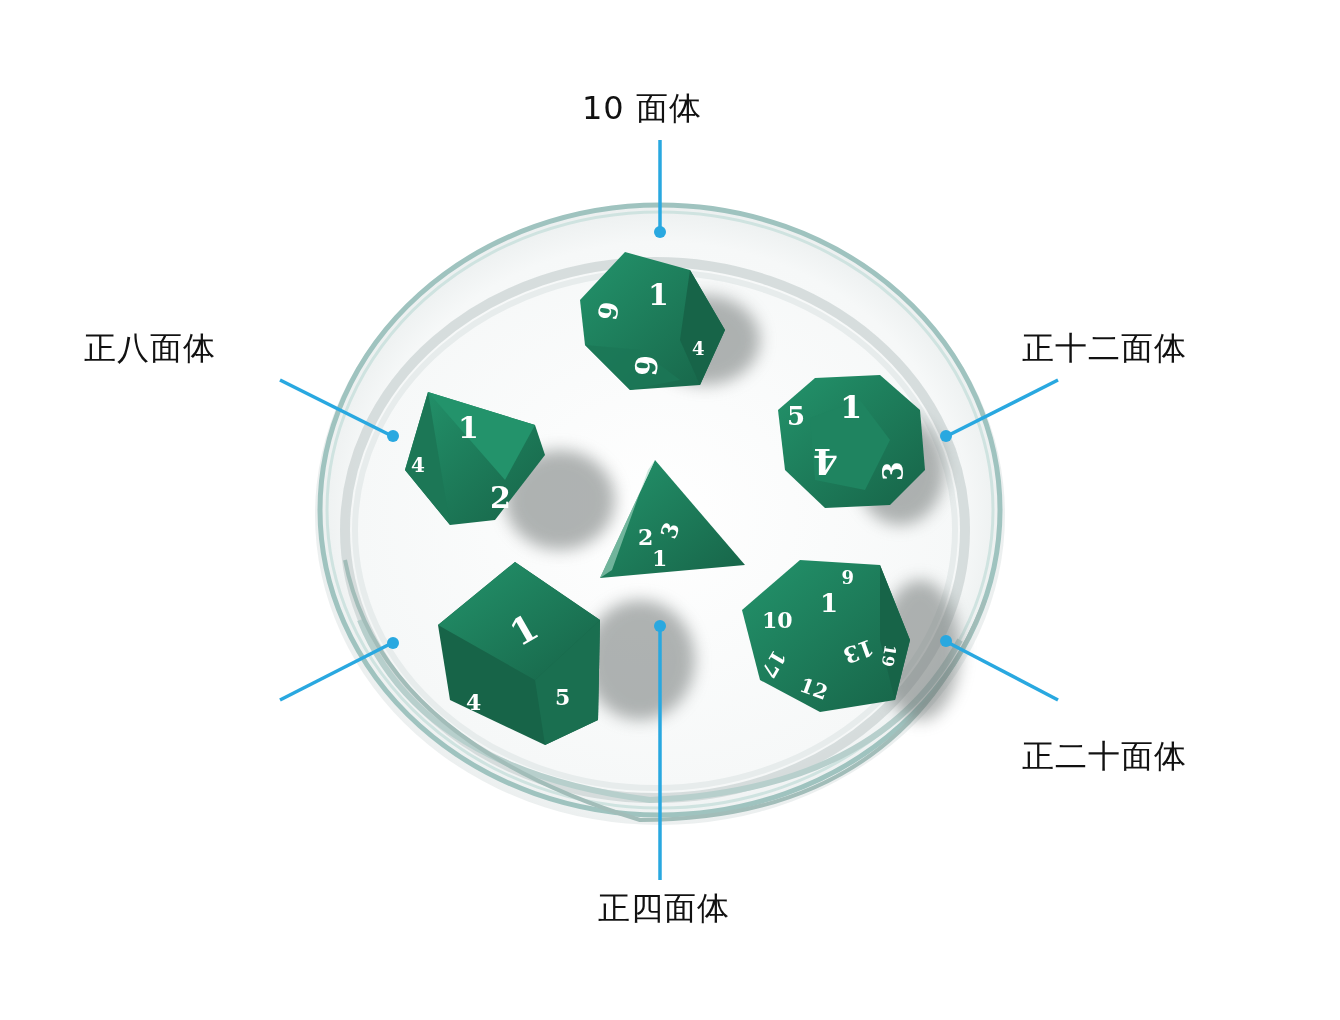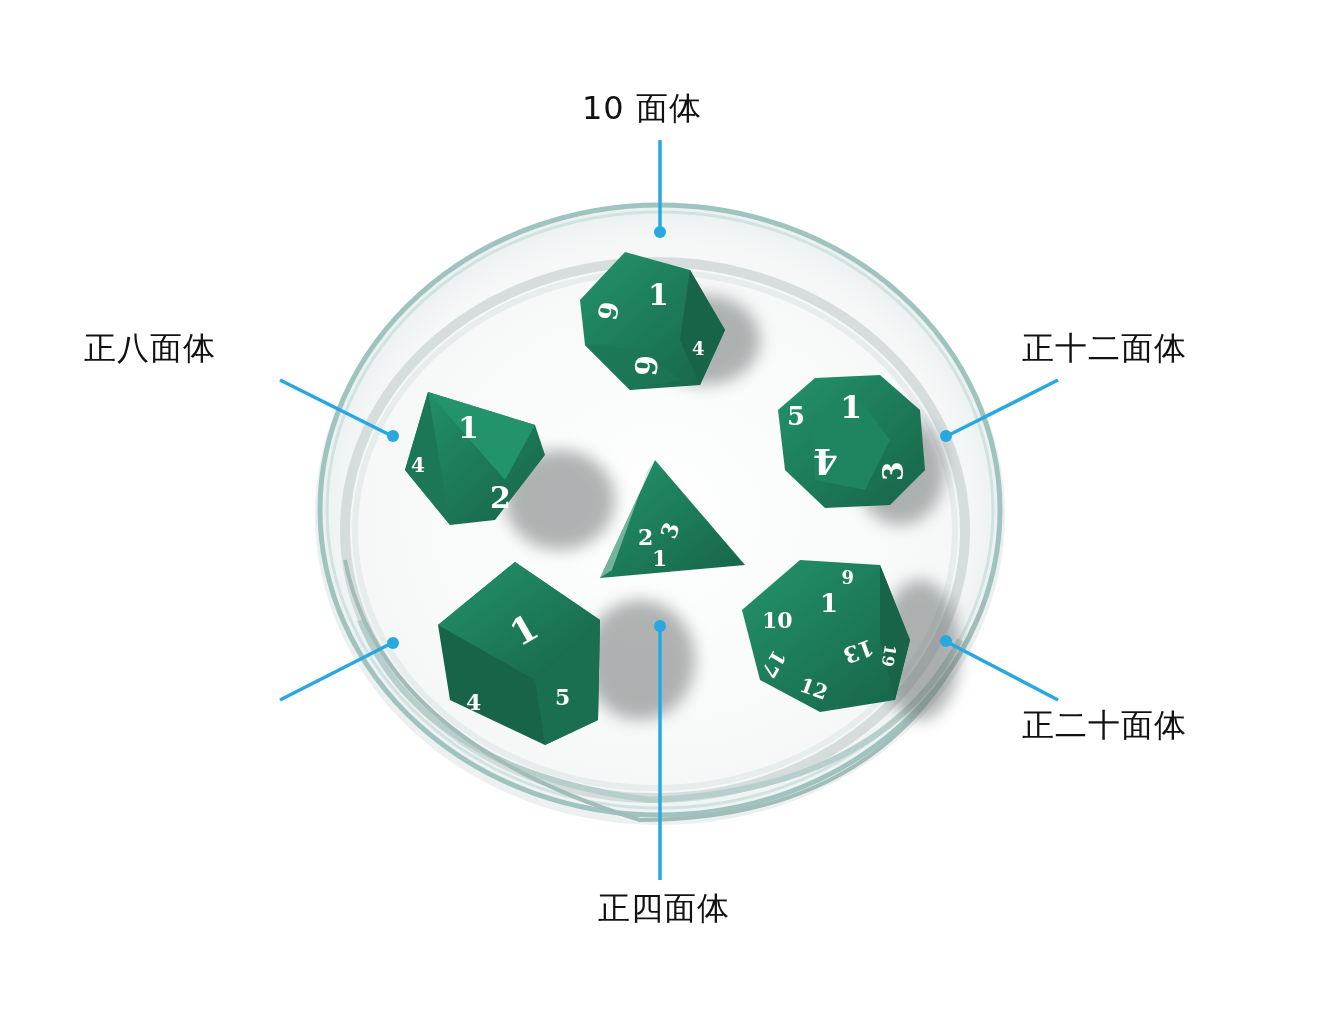--- a/index.html
+++ b/index.html
@@ -123,7 +123,7 @@
 <div class="label" style="left:1022px;top:328px;">正十二面体</div>
 <div class="label" style="left:84px;top:705px;">
 </div>
-<div class="label" style="left:1022px;top:705px;">正二十面体</div>
+<div class="label" style="left:1022px;top:736px;">正二十面体</div>
 <div class="label" style="left:598px;top:888px;">正四面体</div>
 
 </body></html>

